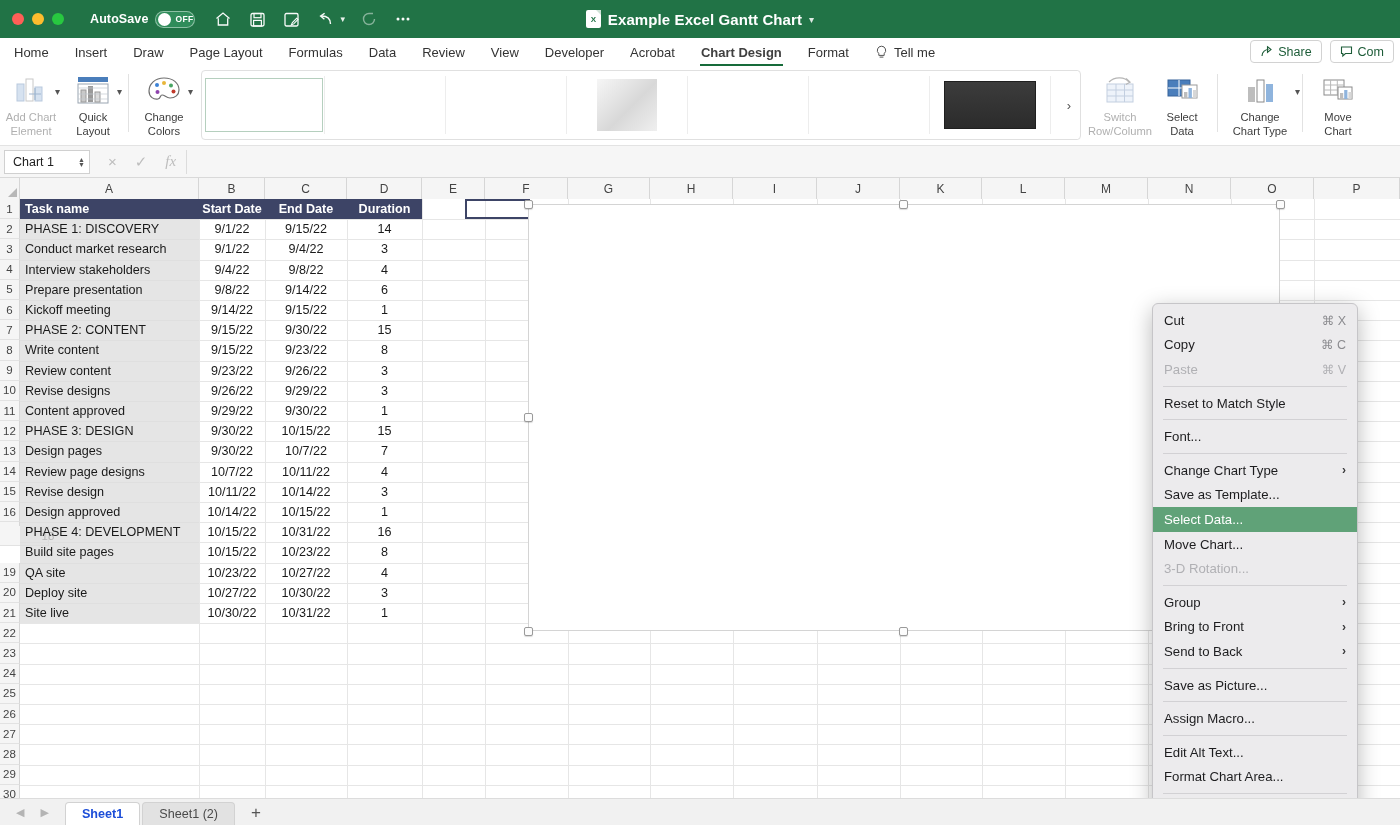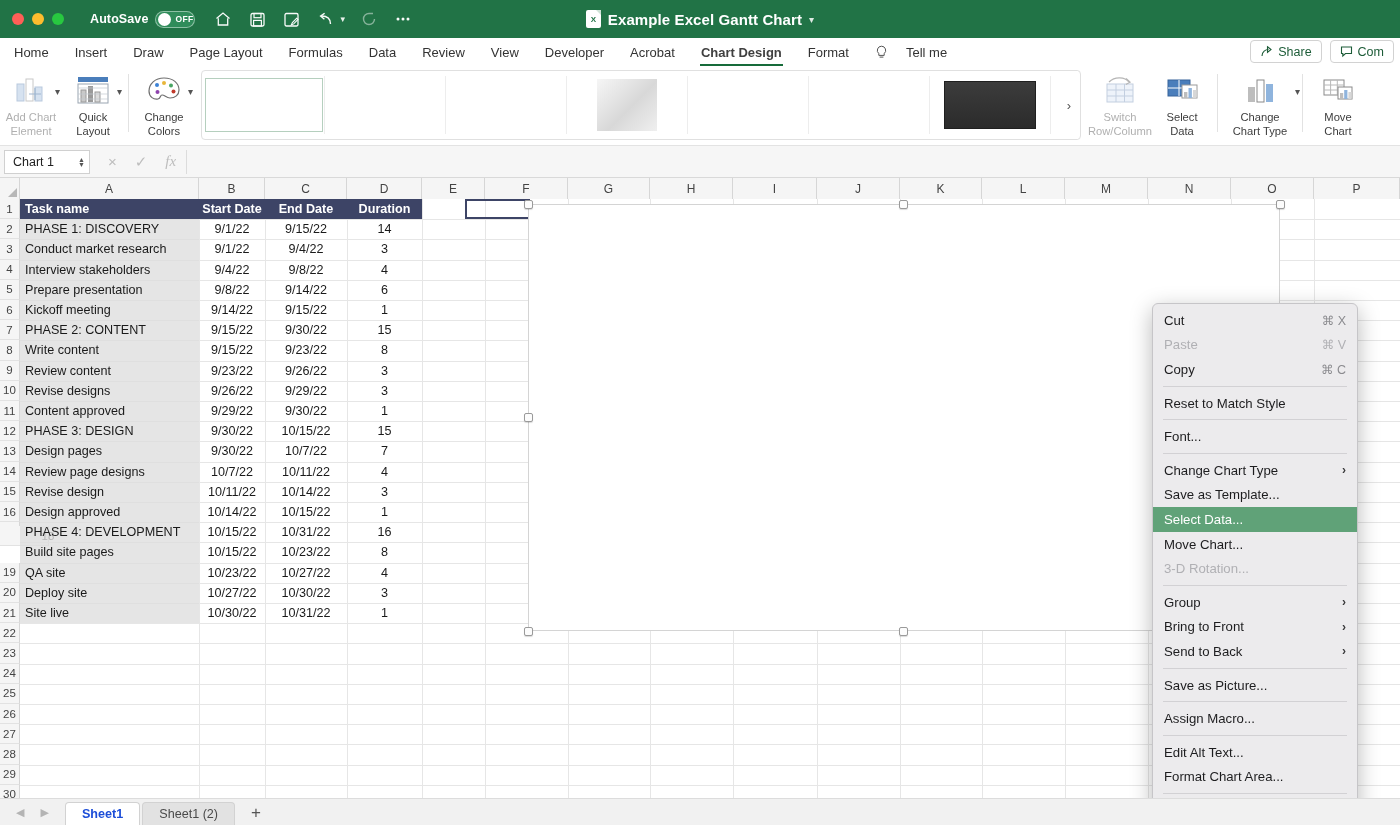--- a/index.html
+++ b/index.html
@@ -290,7 +290,7 @@
             <path d="M4.6 12.1 H8.4" stroke="#555" stroke-width="1"></path>
           </svg>
       </span>
-      <span class="tab" style="margin:12px;">Tell me</span>
+      <span class="tab" style="margin:0;">Tell me</span>
     </div>
 
     <div class="tabbar-right">

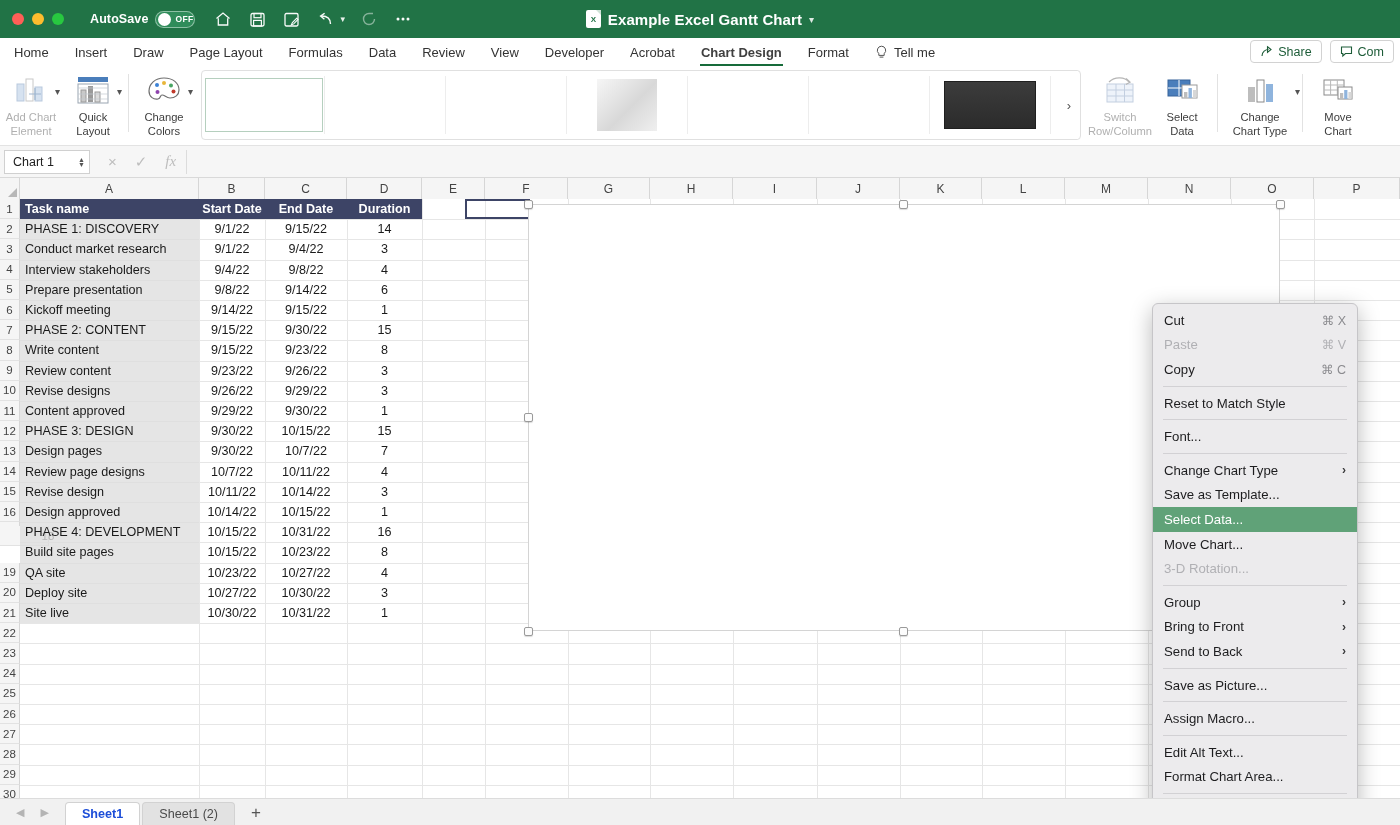--- a/index.html
+++ b/index.html
@@ -683,13 +683,13 @@
         <span class="txt">Cut</span>
         <span class="acc">⌘ X</span>
       </div>
+      <div class="mi">
+        <span class="txt">Copy</span>
+        <span class="acc">⌘ C</span>
+      </div>
       <div class="mi dis">
         <span class="txt">Paste</span>
         <span class="acc">⌘ V</span>
-      </div>
-      <div class="mi">
-        <span class="txt">Copy</span>
-        <span class="acc">⌘ C</span>
       </div>
       <div class="msep"></div>
       <div class="mi">

